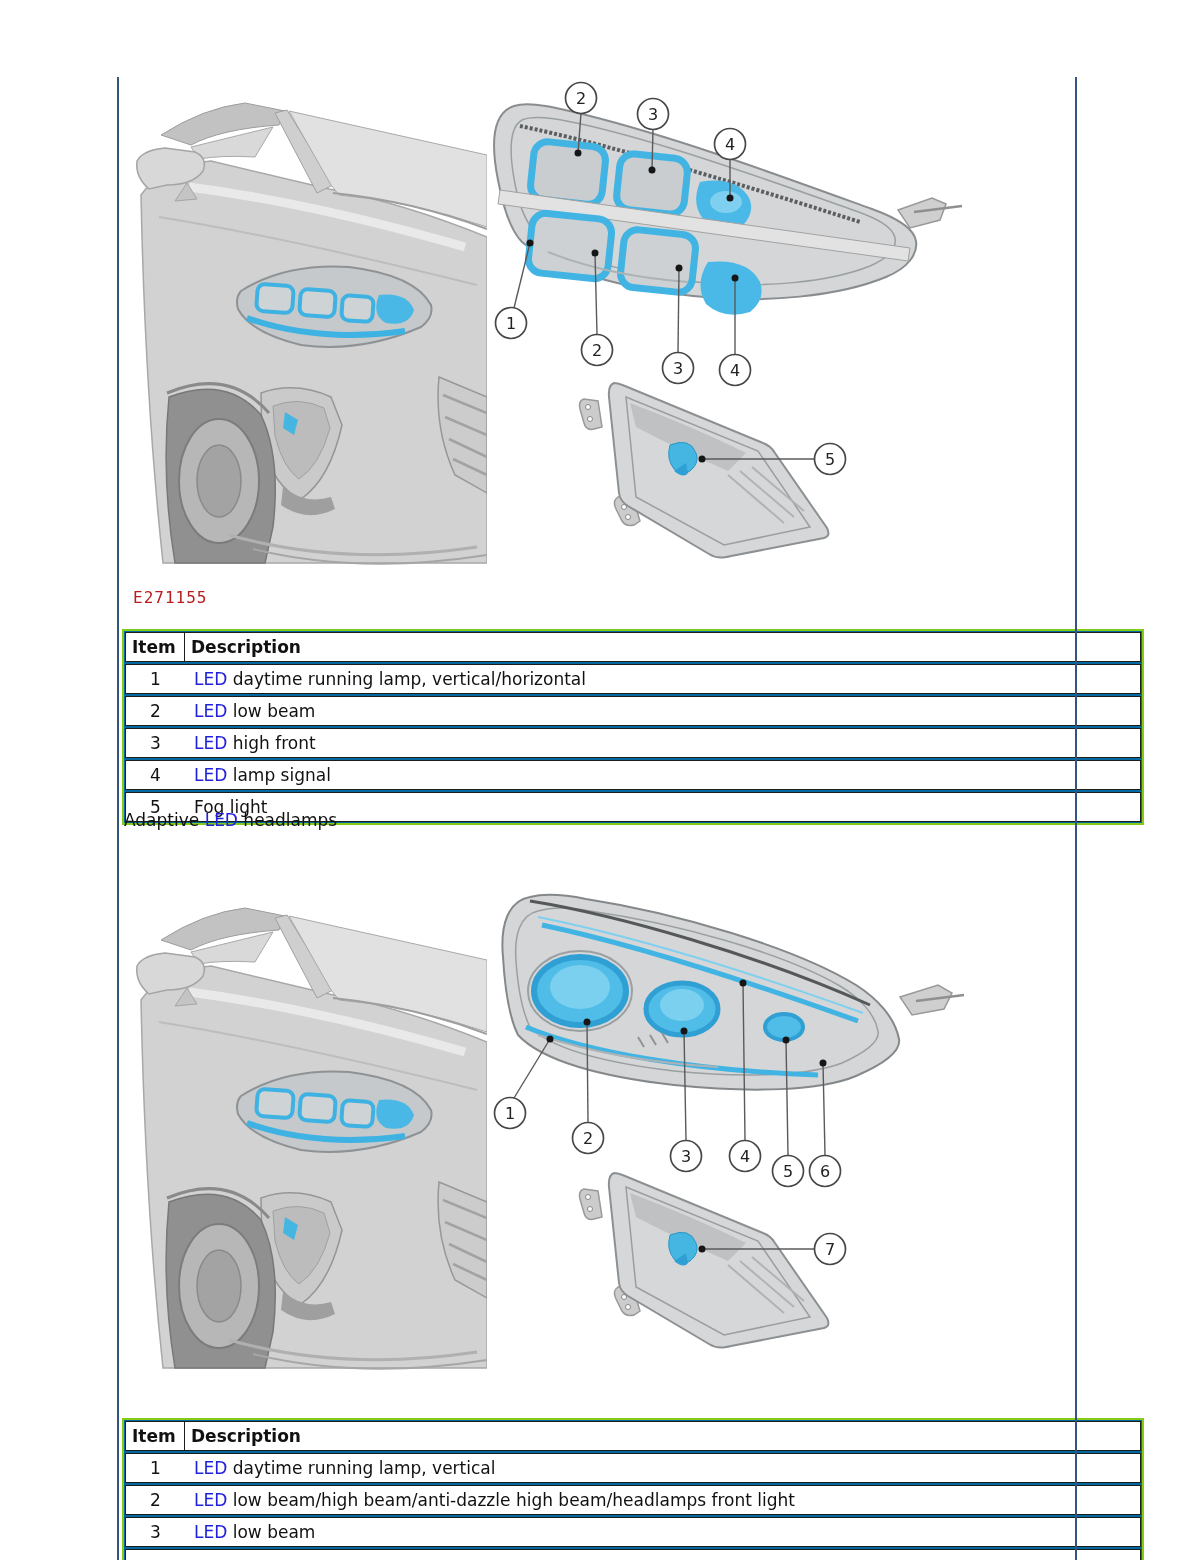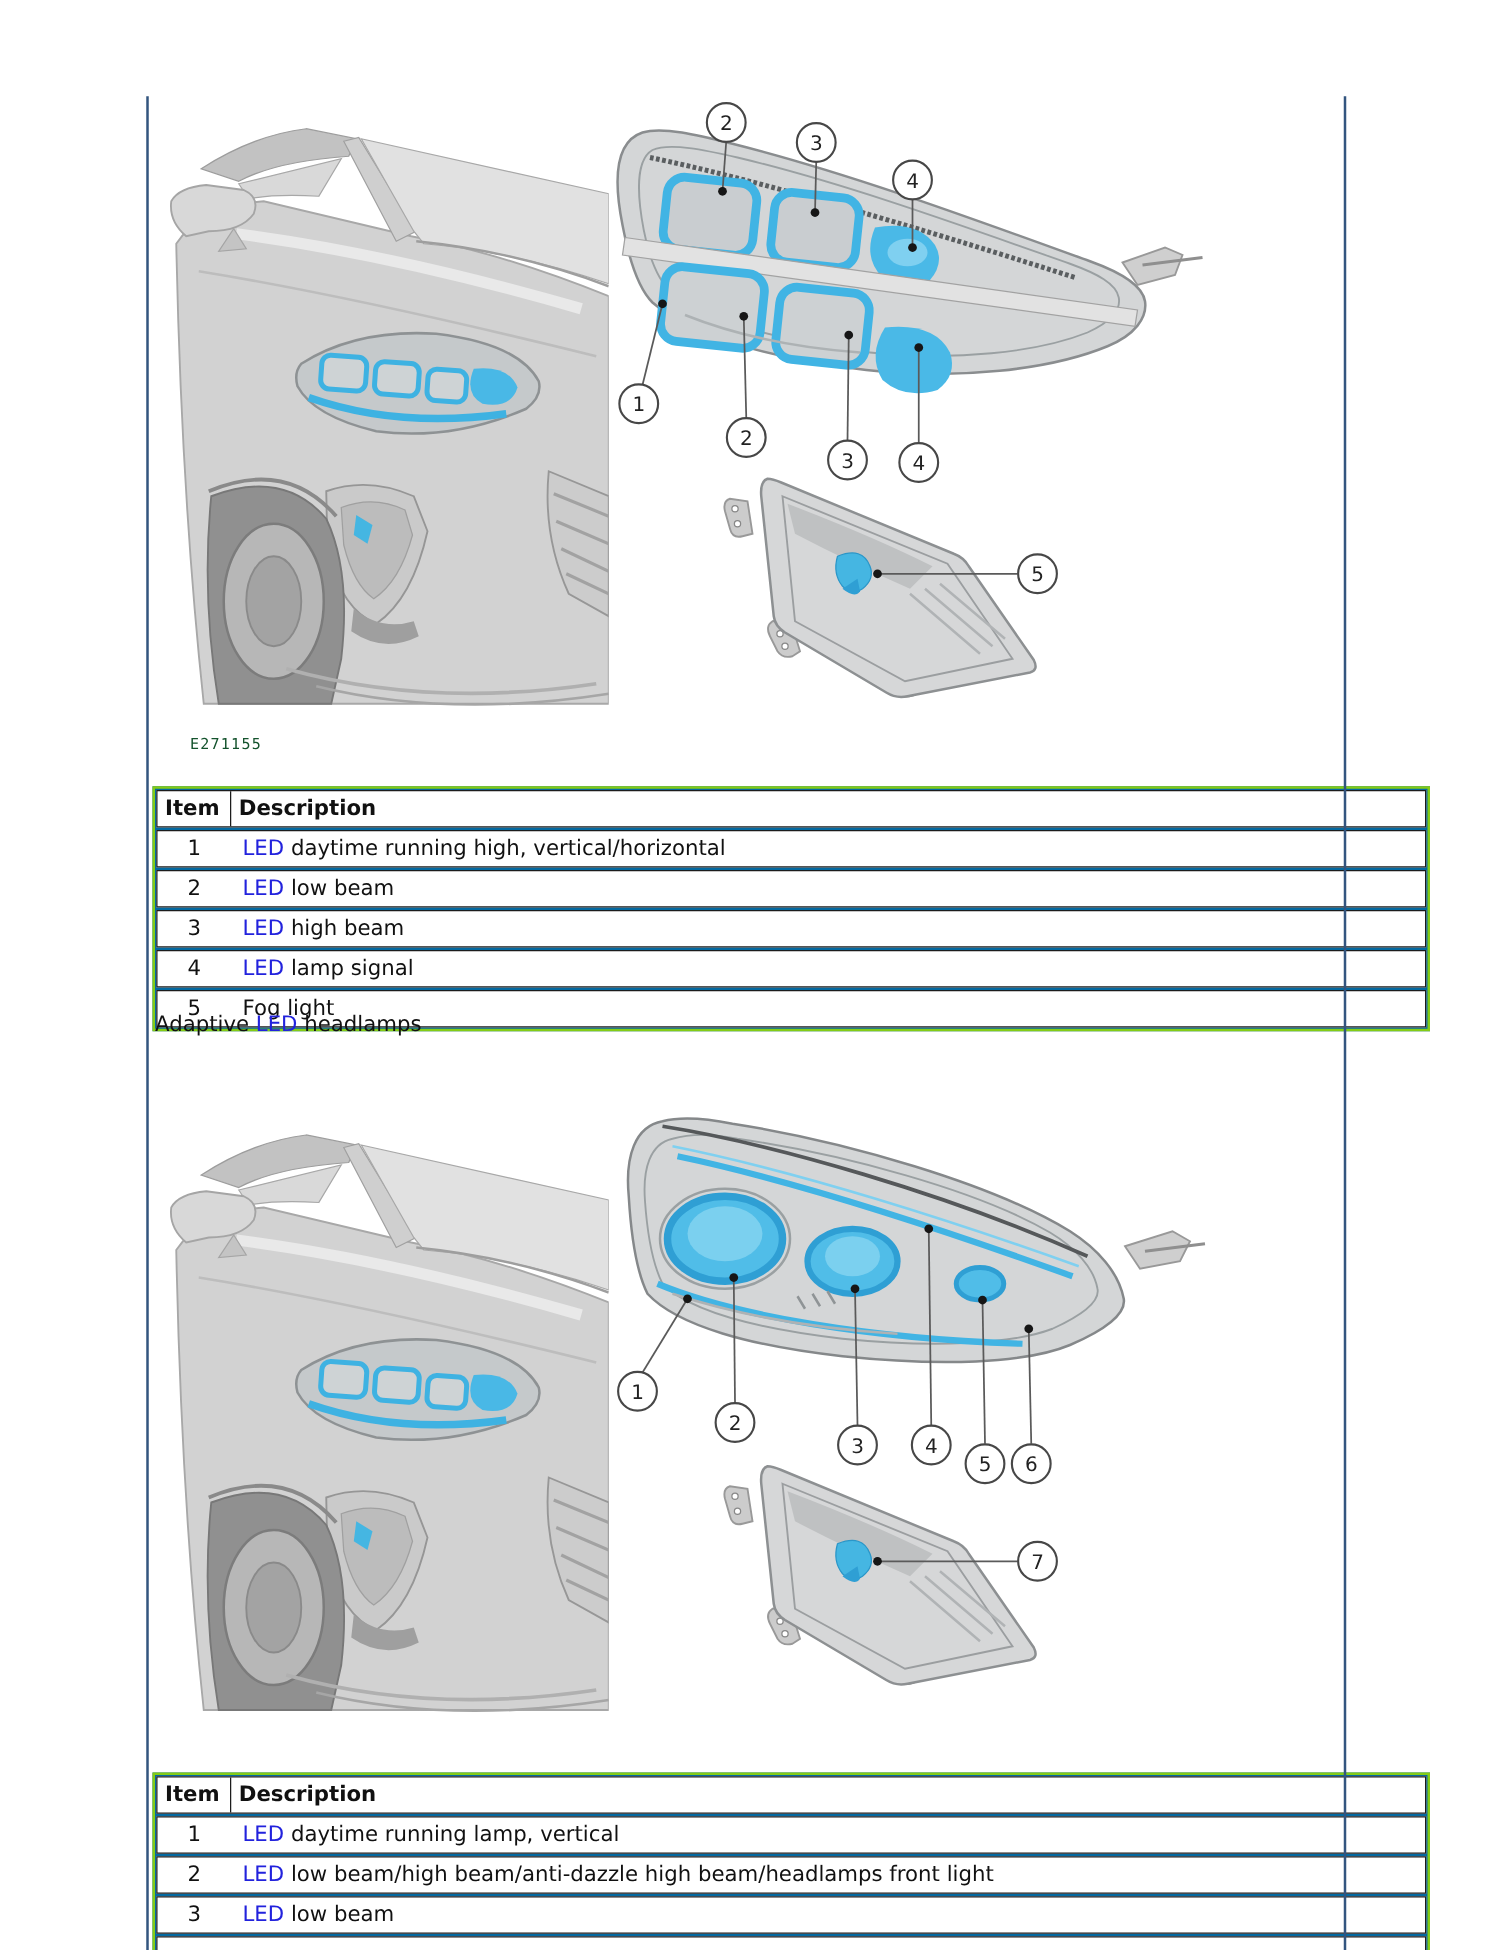--- a/index.html
+++ b/index.html
@@ -13,7 +13,7 @@
   .figure{position:absolute;z-index:1;}
   .ecode{
     position:absolute;left:133px;font-family:"DejaVu Sans Mono","Liberation Mono",monospace;
-    font-size:12px;letter-spacing:1px;color:#14532d;z-index:2;margin-left:19px;
+    font-size:16px;letter-spacing:1px;color:#b91c1c;z-index:2;
   }
   .tbl{
     position:absolute;left:122px;width:1022px;background:#0369a1;

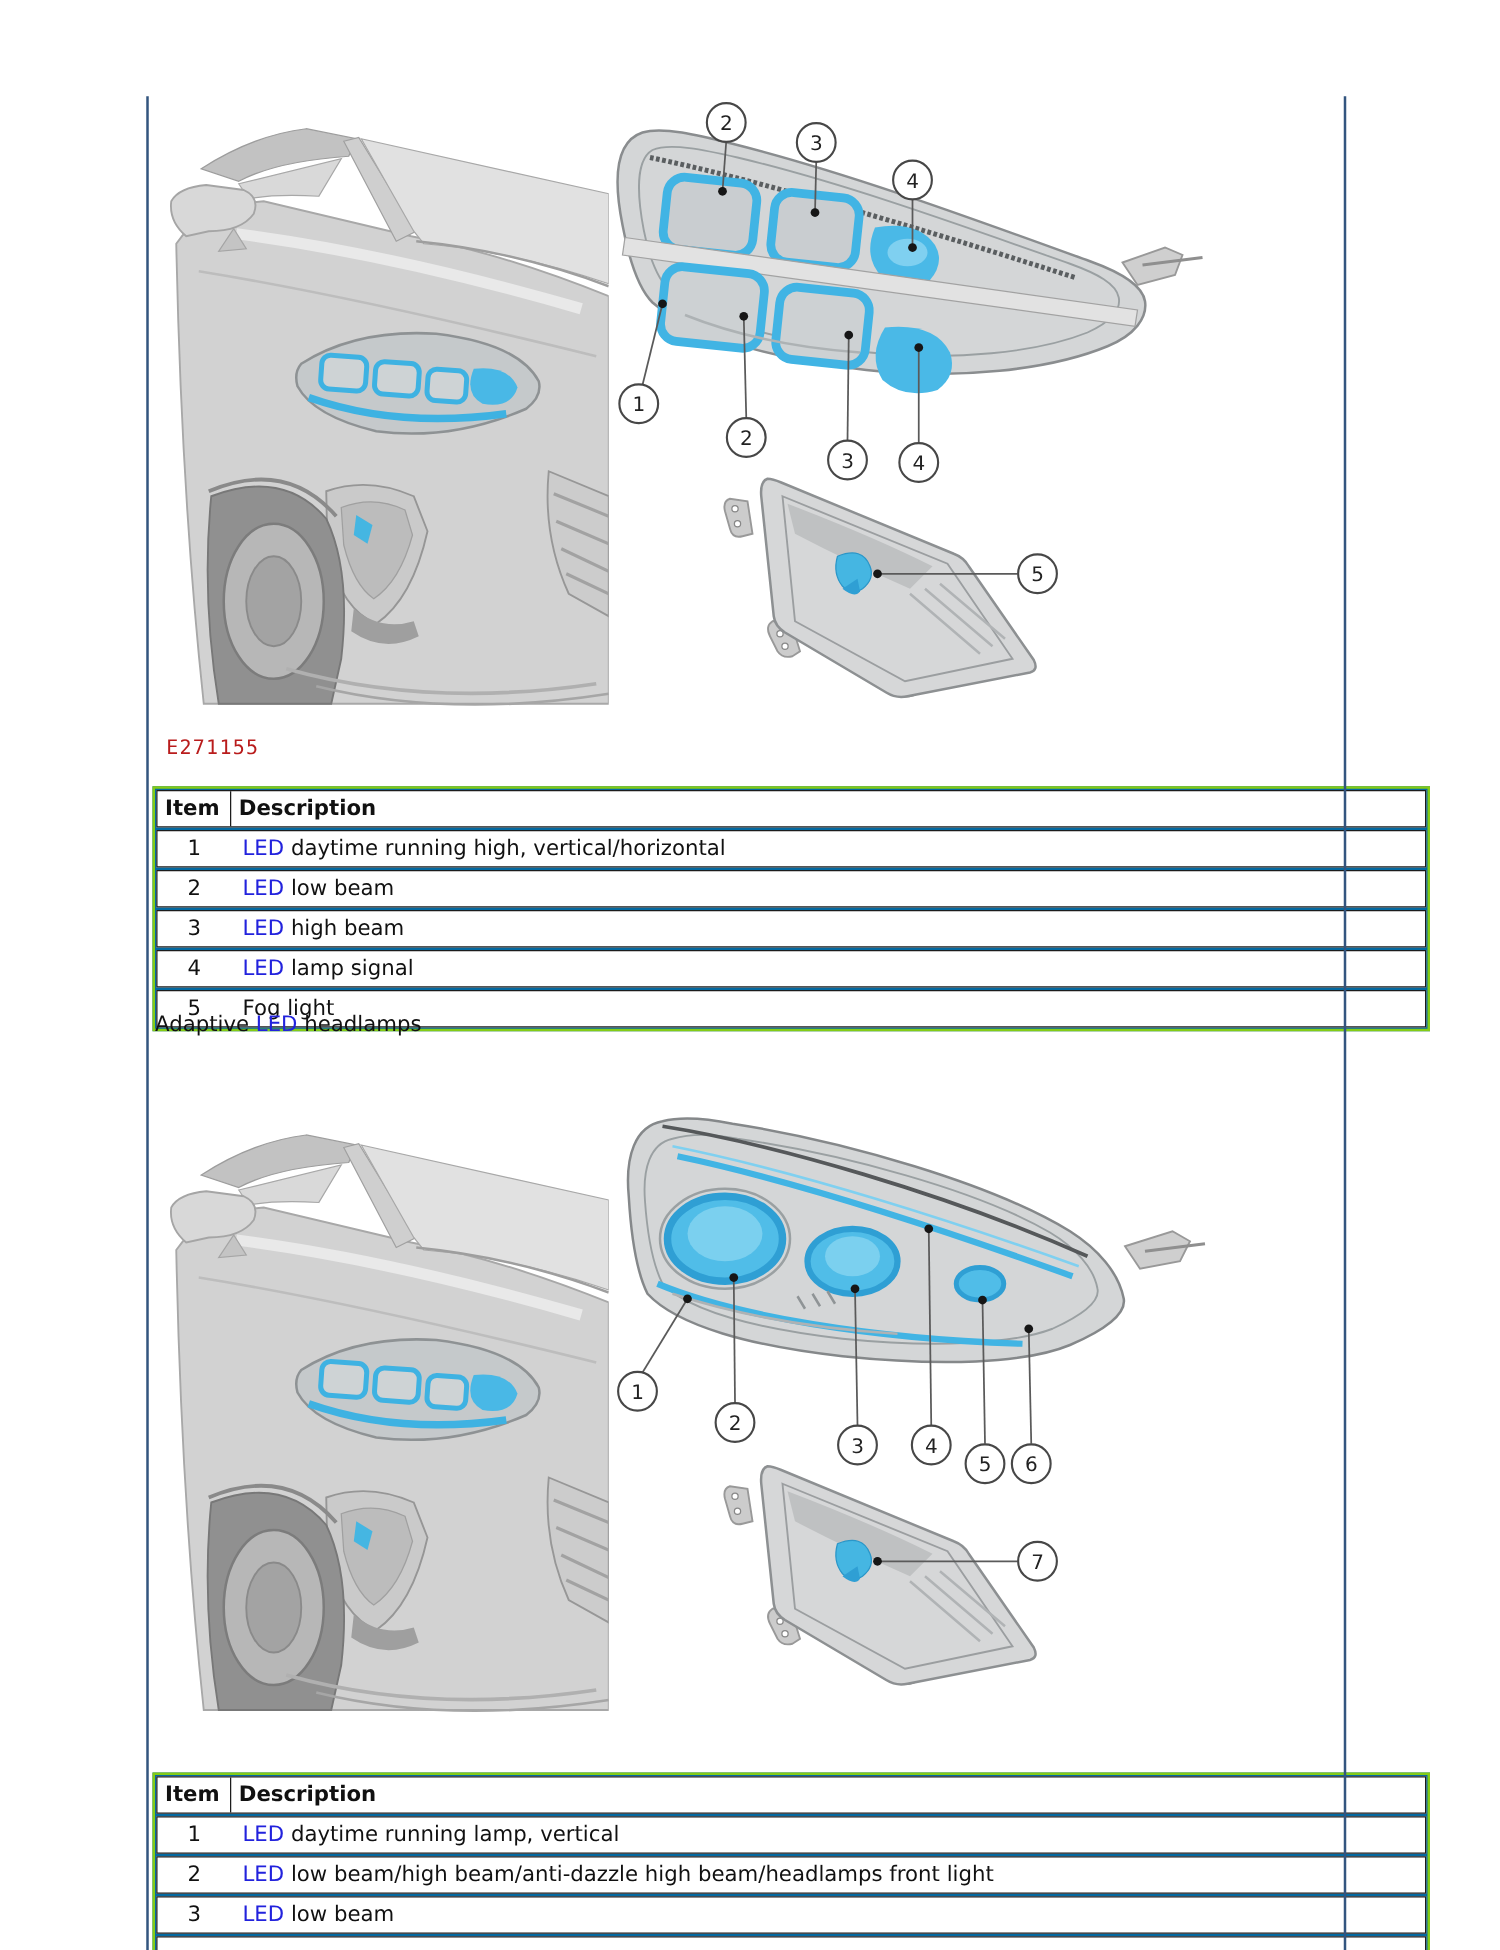--- a/index.html
+++ b/index.html
@@ -188,7 +188,7 @@
     <div class="citem">1</div>
     <div class="cdesc">
         <span class="led">LED</span>
-        <span class="dtext"> daytime running high, vertical/horizontal</span>
+        <span class="dtext"> daytime running lamp, vertical/horizontal</span>
       </div>
   </div>
   <div class="trow">

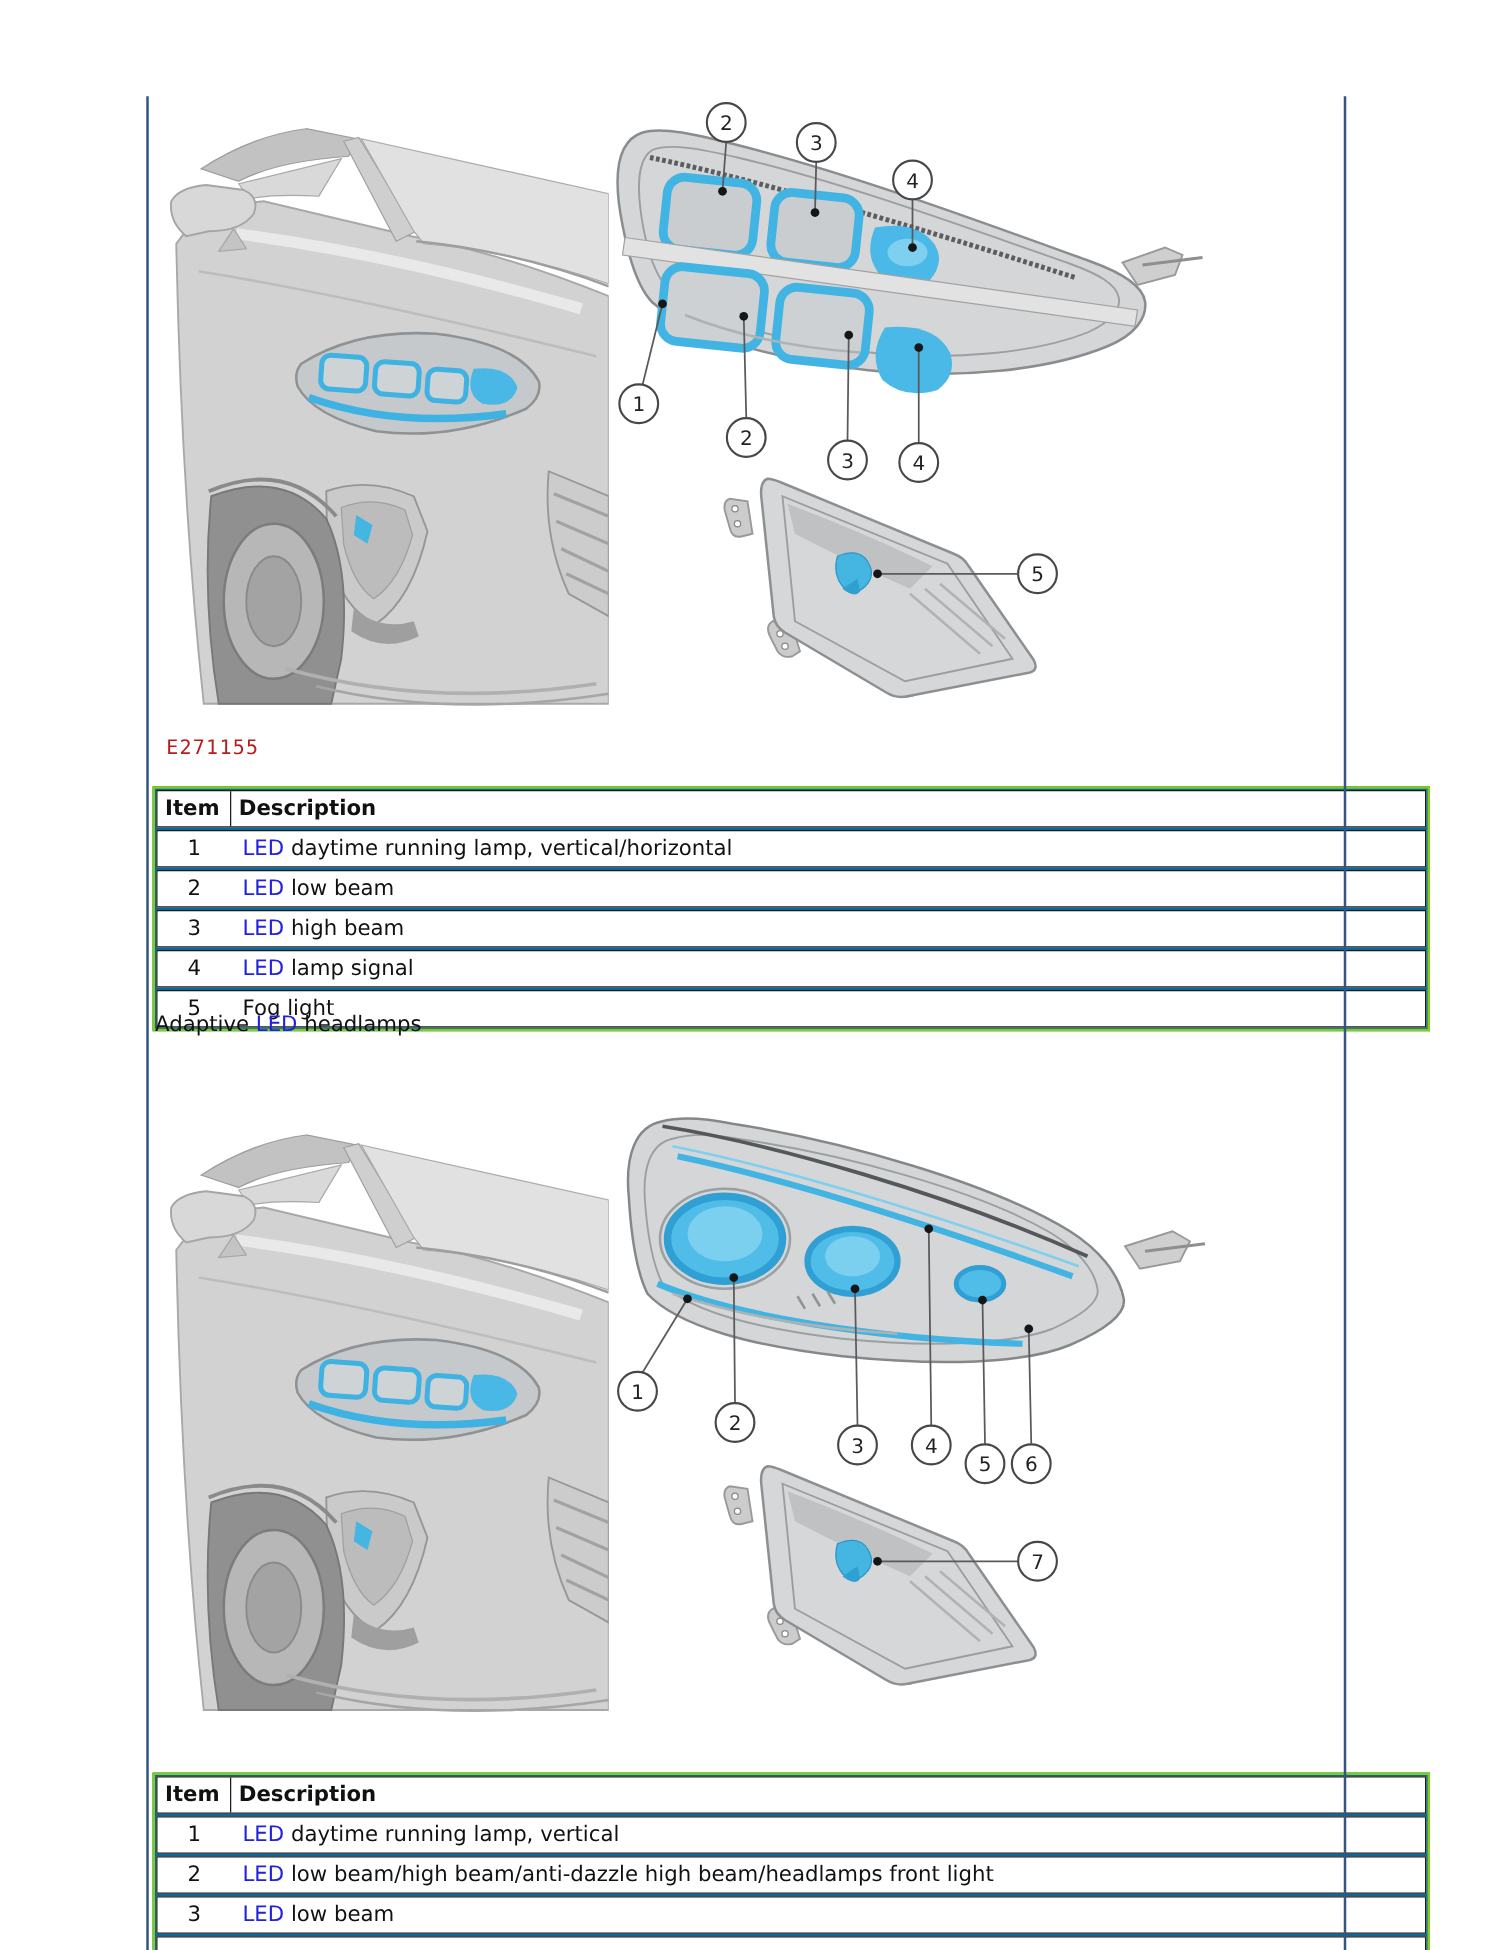--- a/index.html
+++ b/index.html
@@ -202,7 +202,7 @@
     <div class="citem">3</div>
     <div class="cdesc">
         <span class="led">LED</span>
-        <span class="dtext"> high beam</span>
+        <span class="dtext"> high front</span>
       </div>
   </div>
   <div class="trow">

